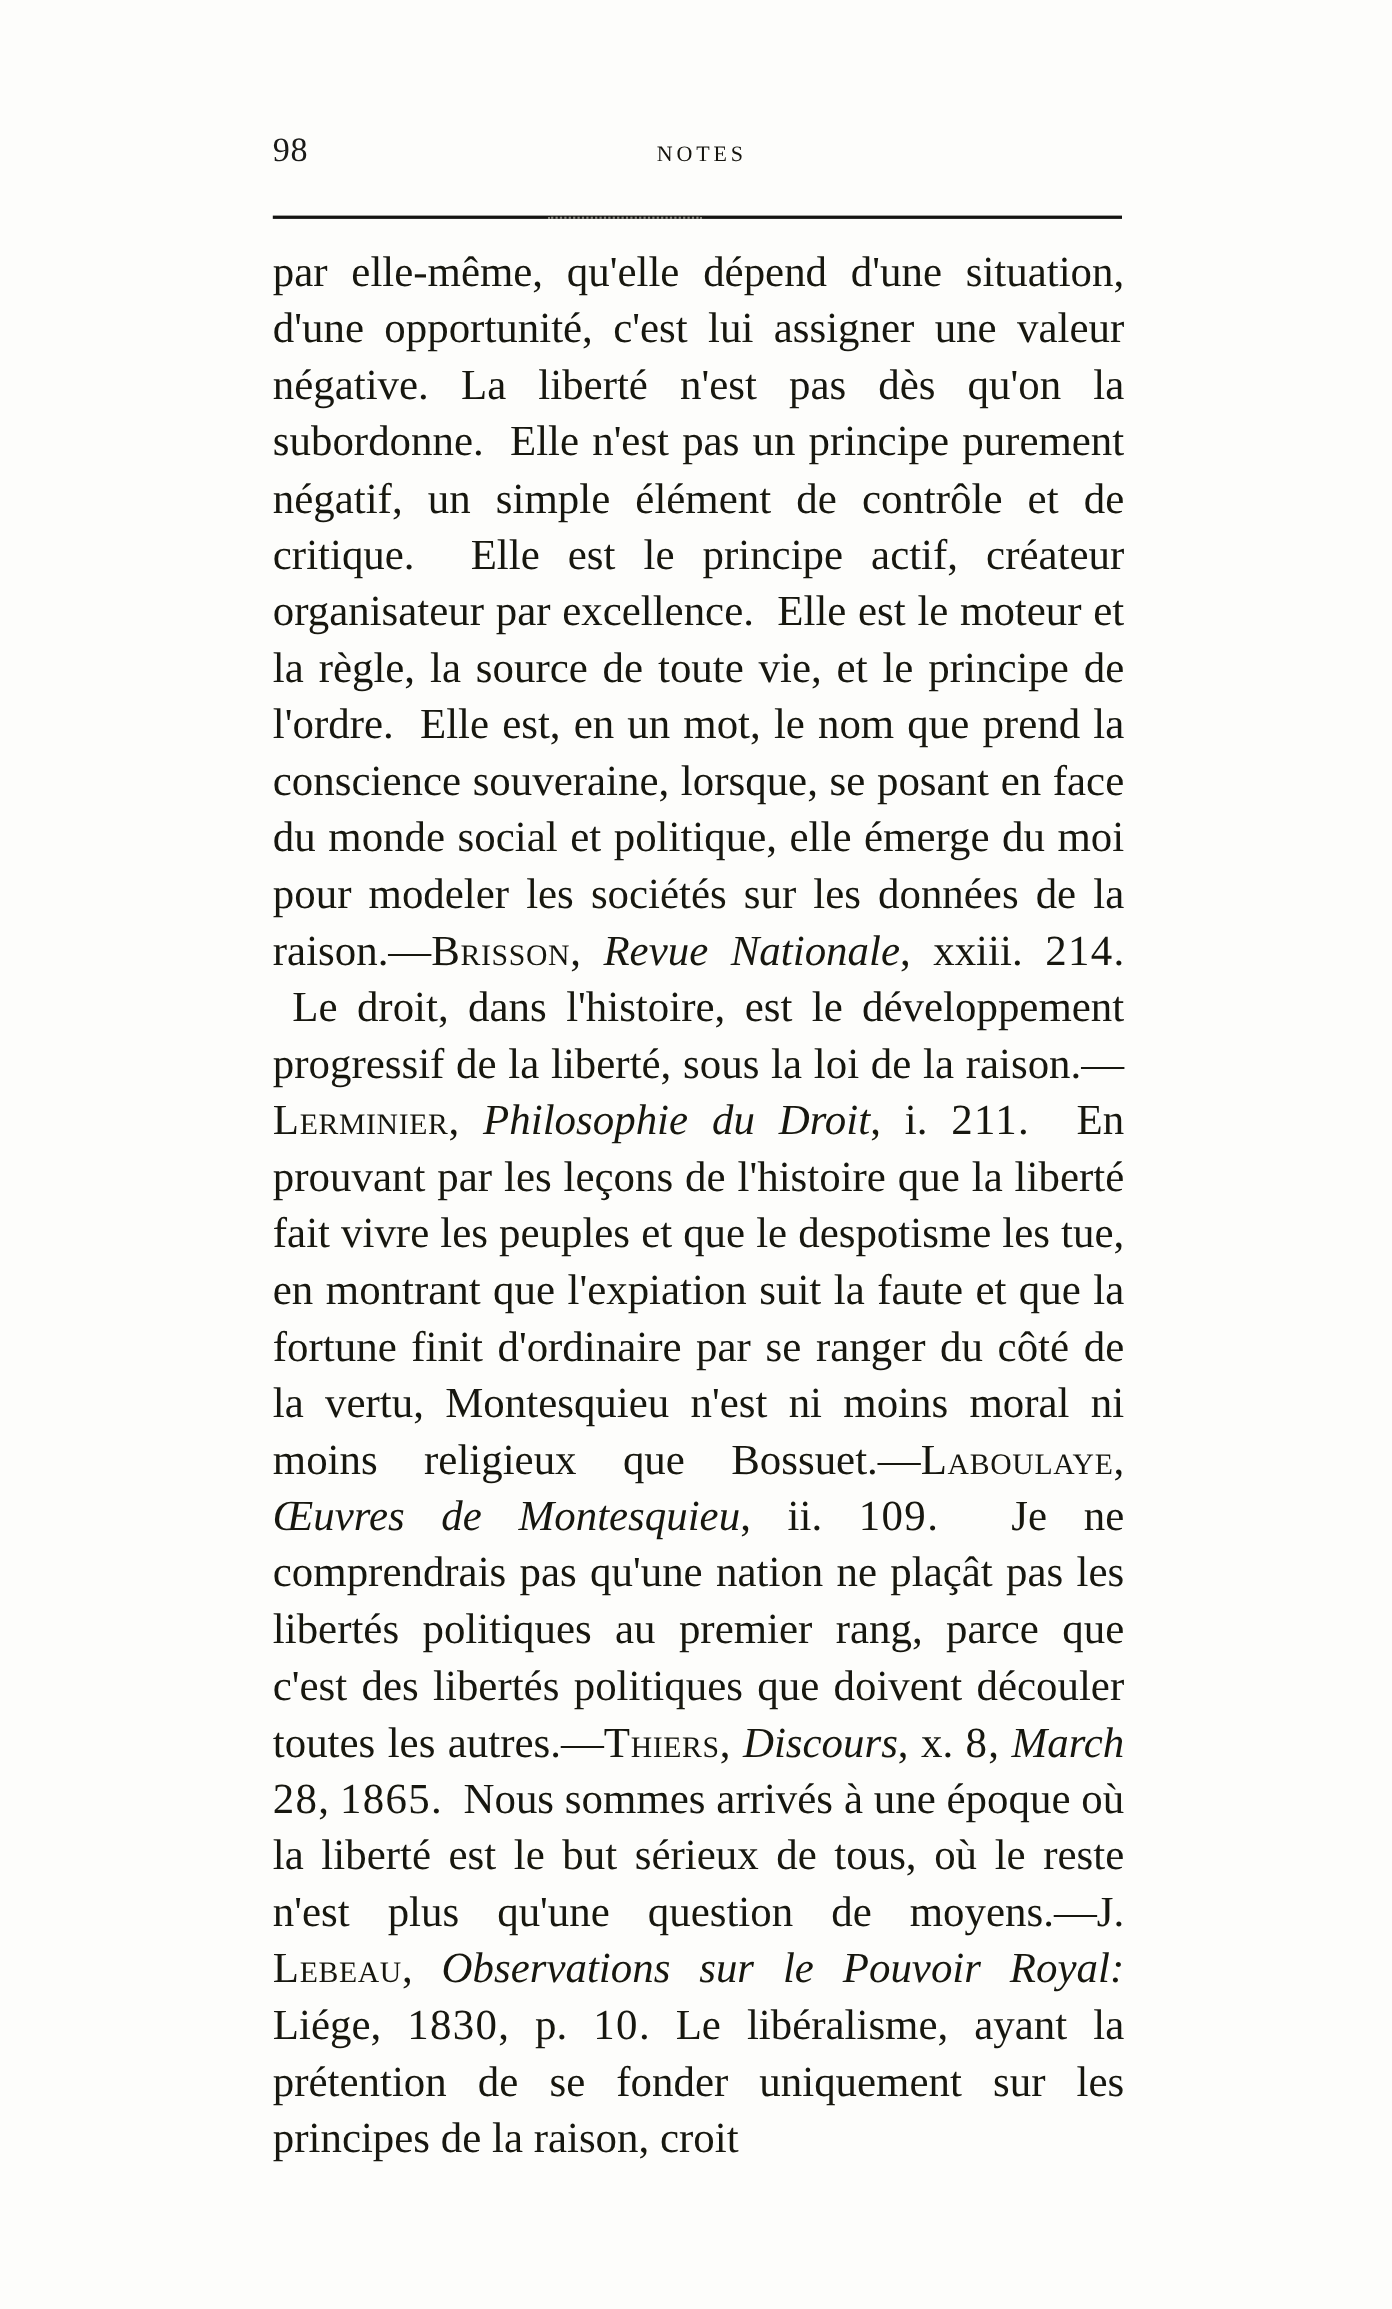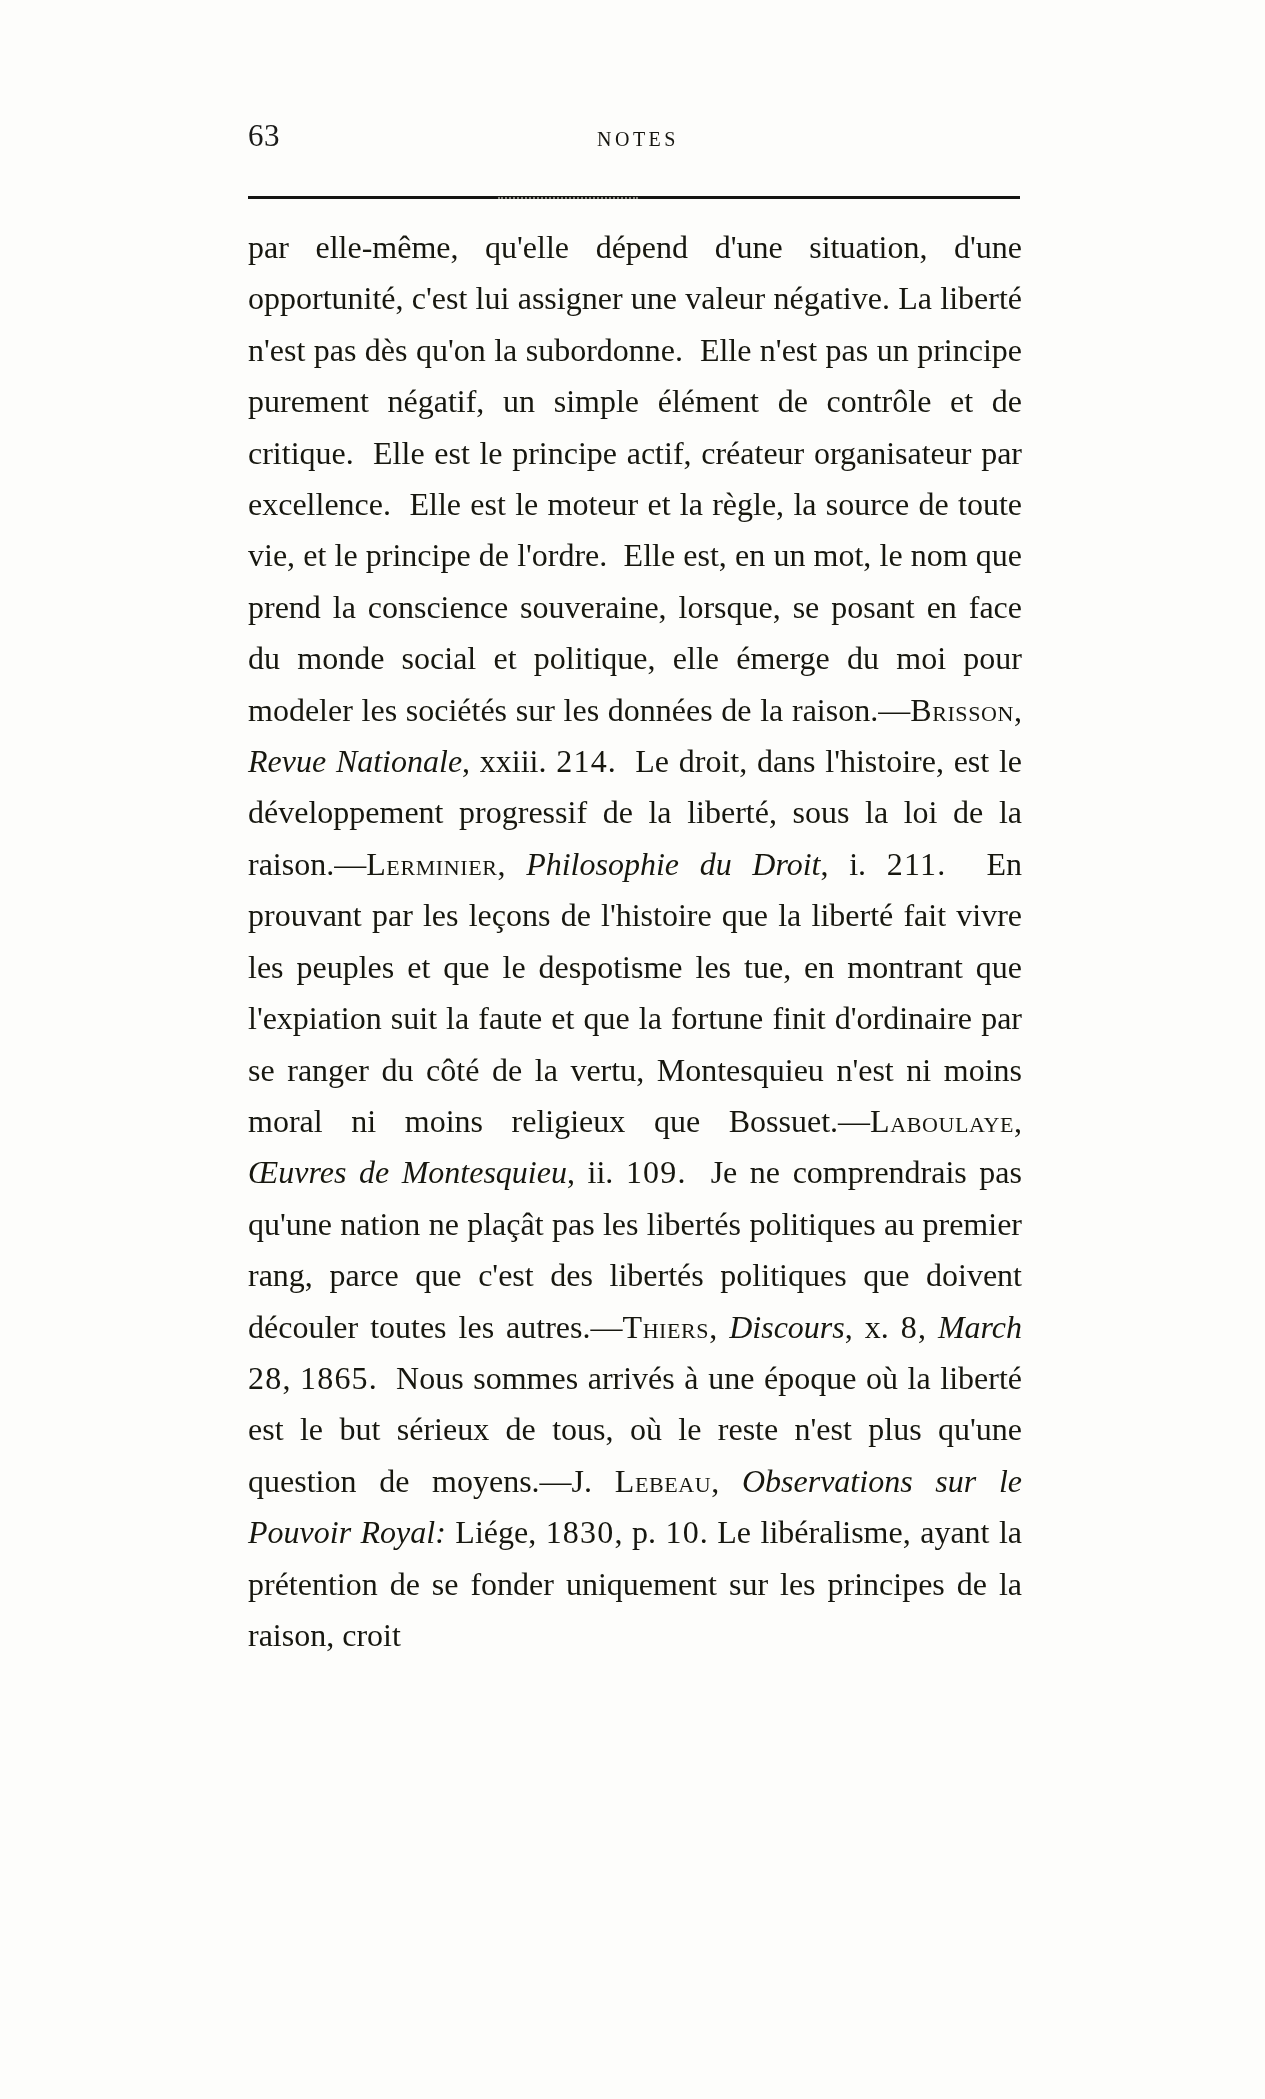--- a/index.html
+++ b/index.html
@@ -91,7 +91,7 @@
 <div class="page">
 
   <div class="header">
-    <div class="folio">63</div>
+    <div class="folio">98</div>
     <div class="running-head">NOTES</div>
   </div>
 

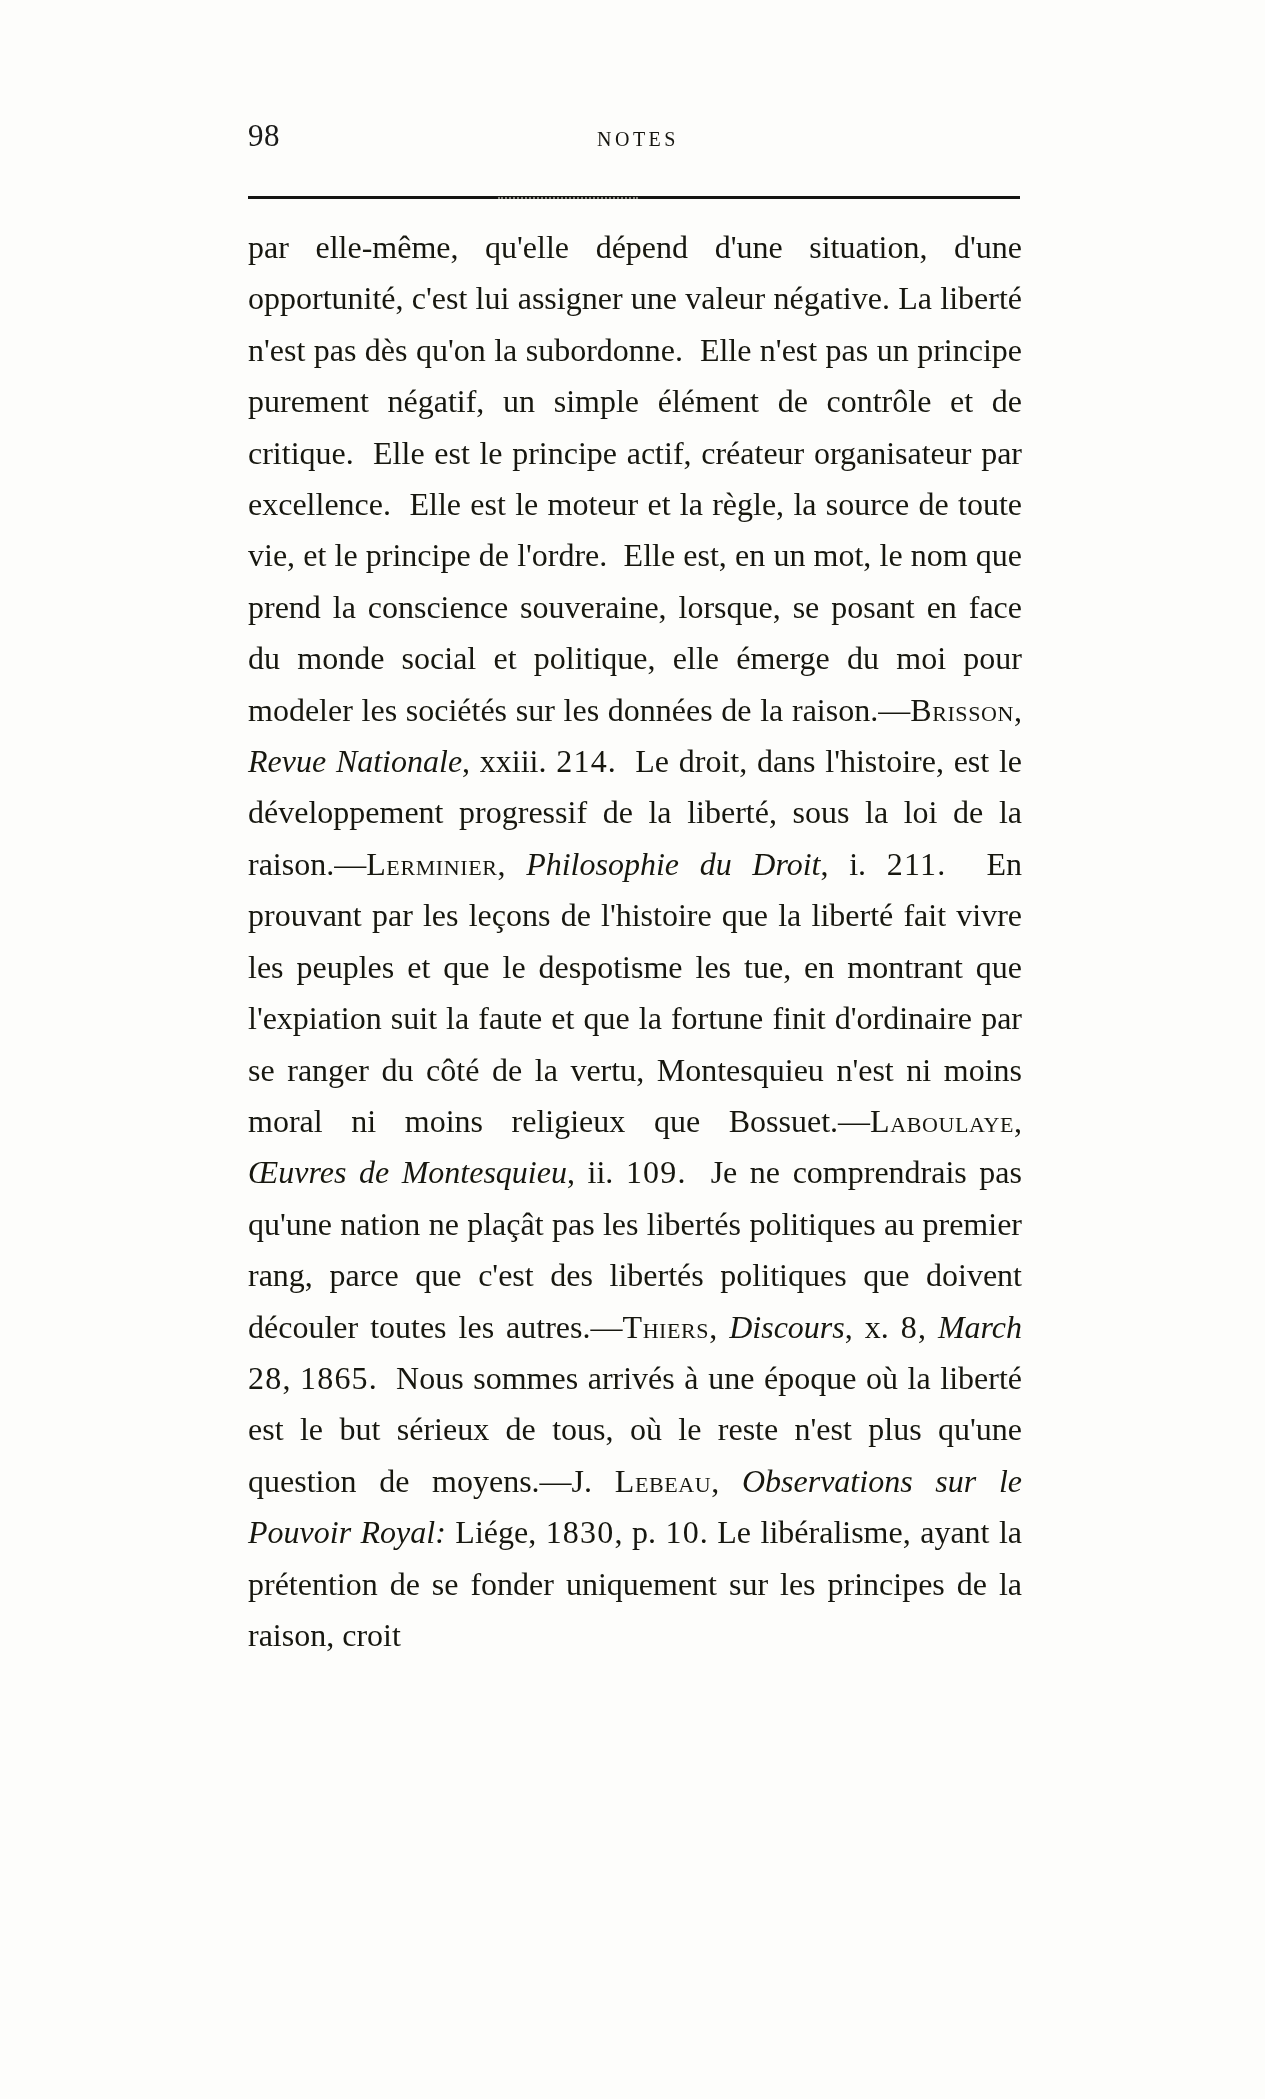--- a/index.html
+++ b/index.html
@@ -67,7 +67,7 @@
     left: 248px;
     top: 222px;
     width: 774px;
-    font-size: 32px;
+    font-size: 39px;
     line-height: 51.4px;
     text-align: justify;
     text-justify: inter-word;

